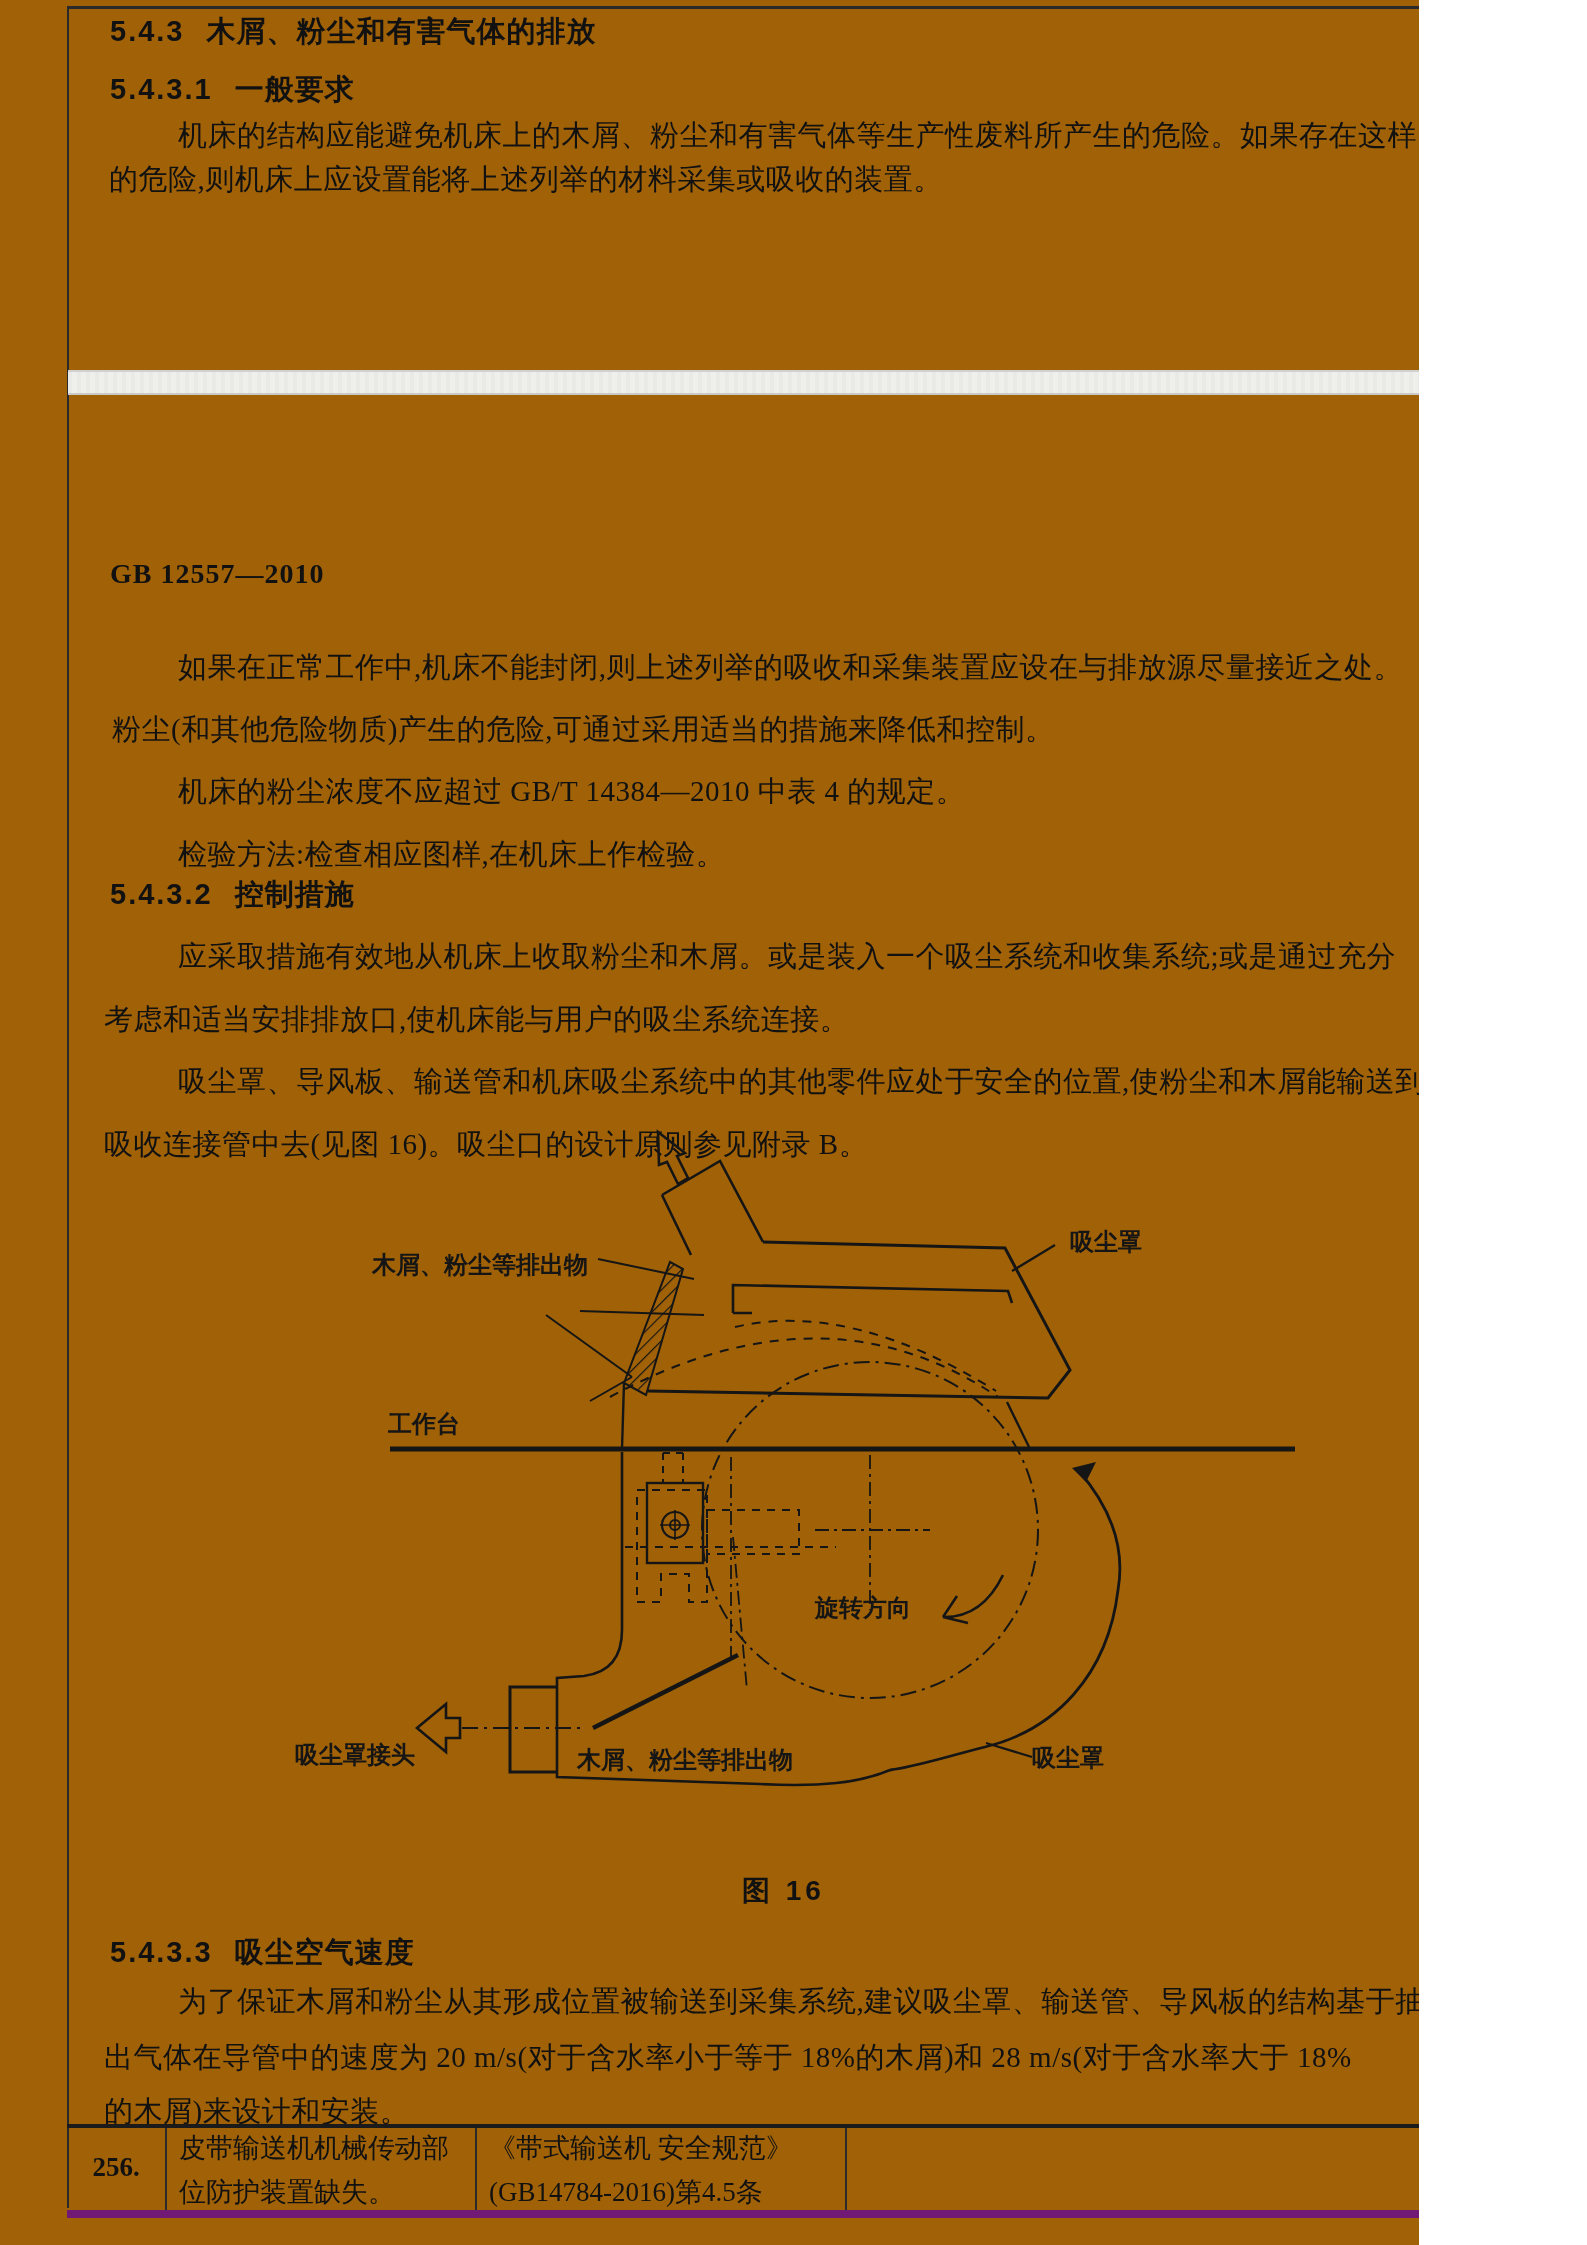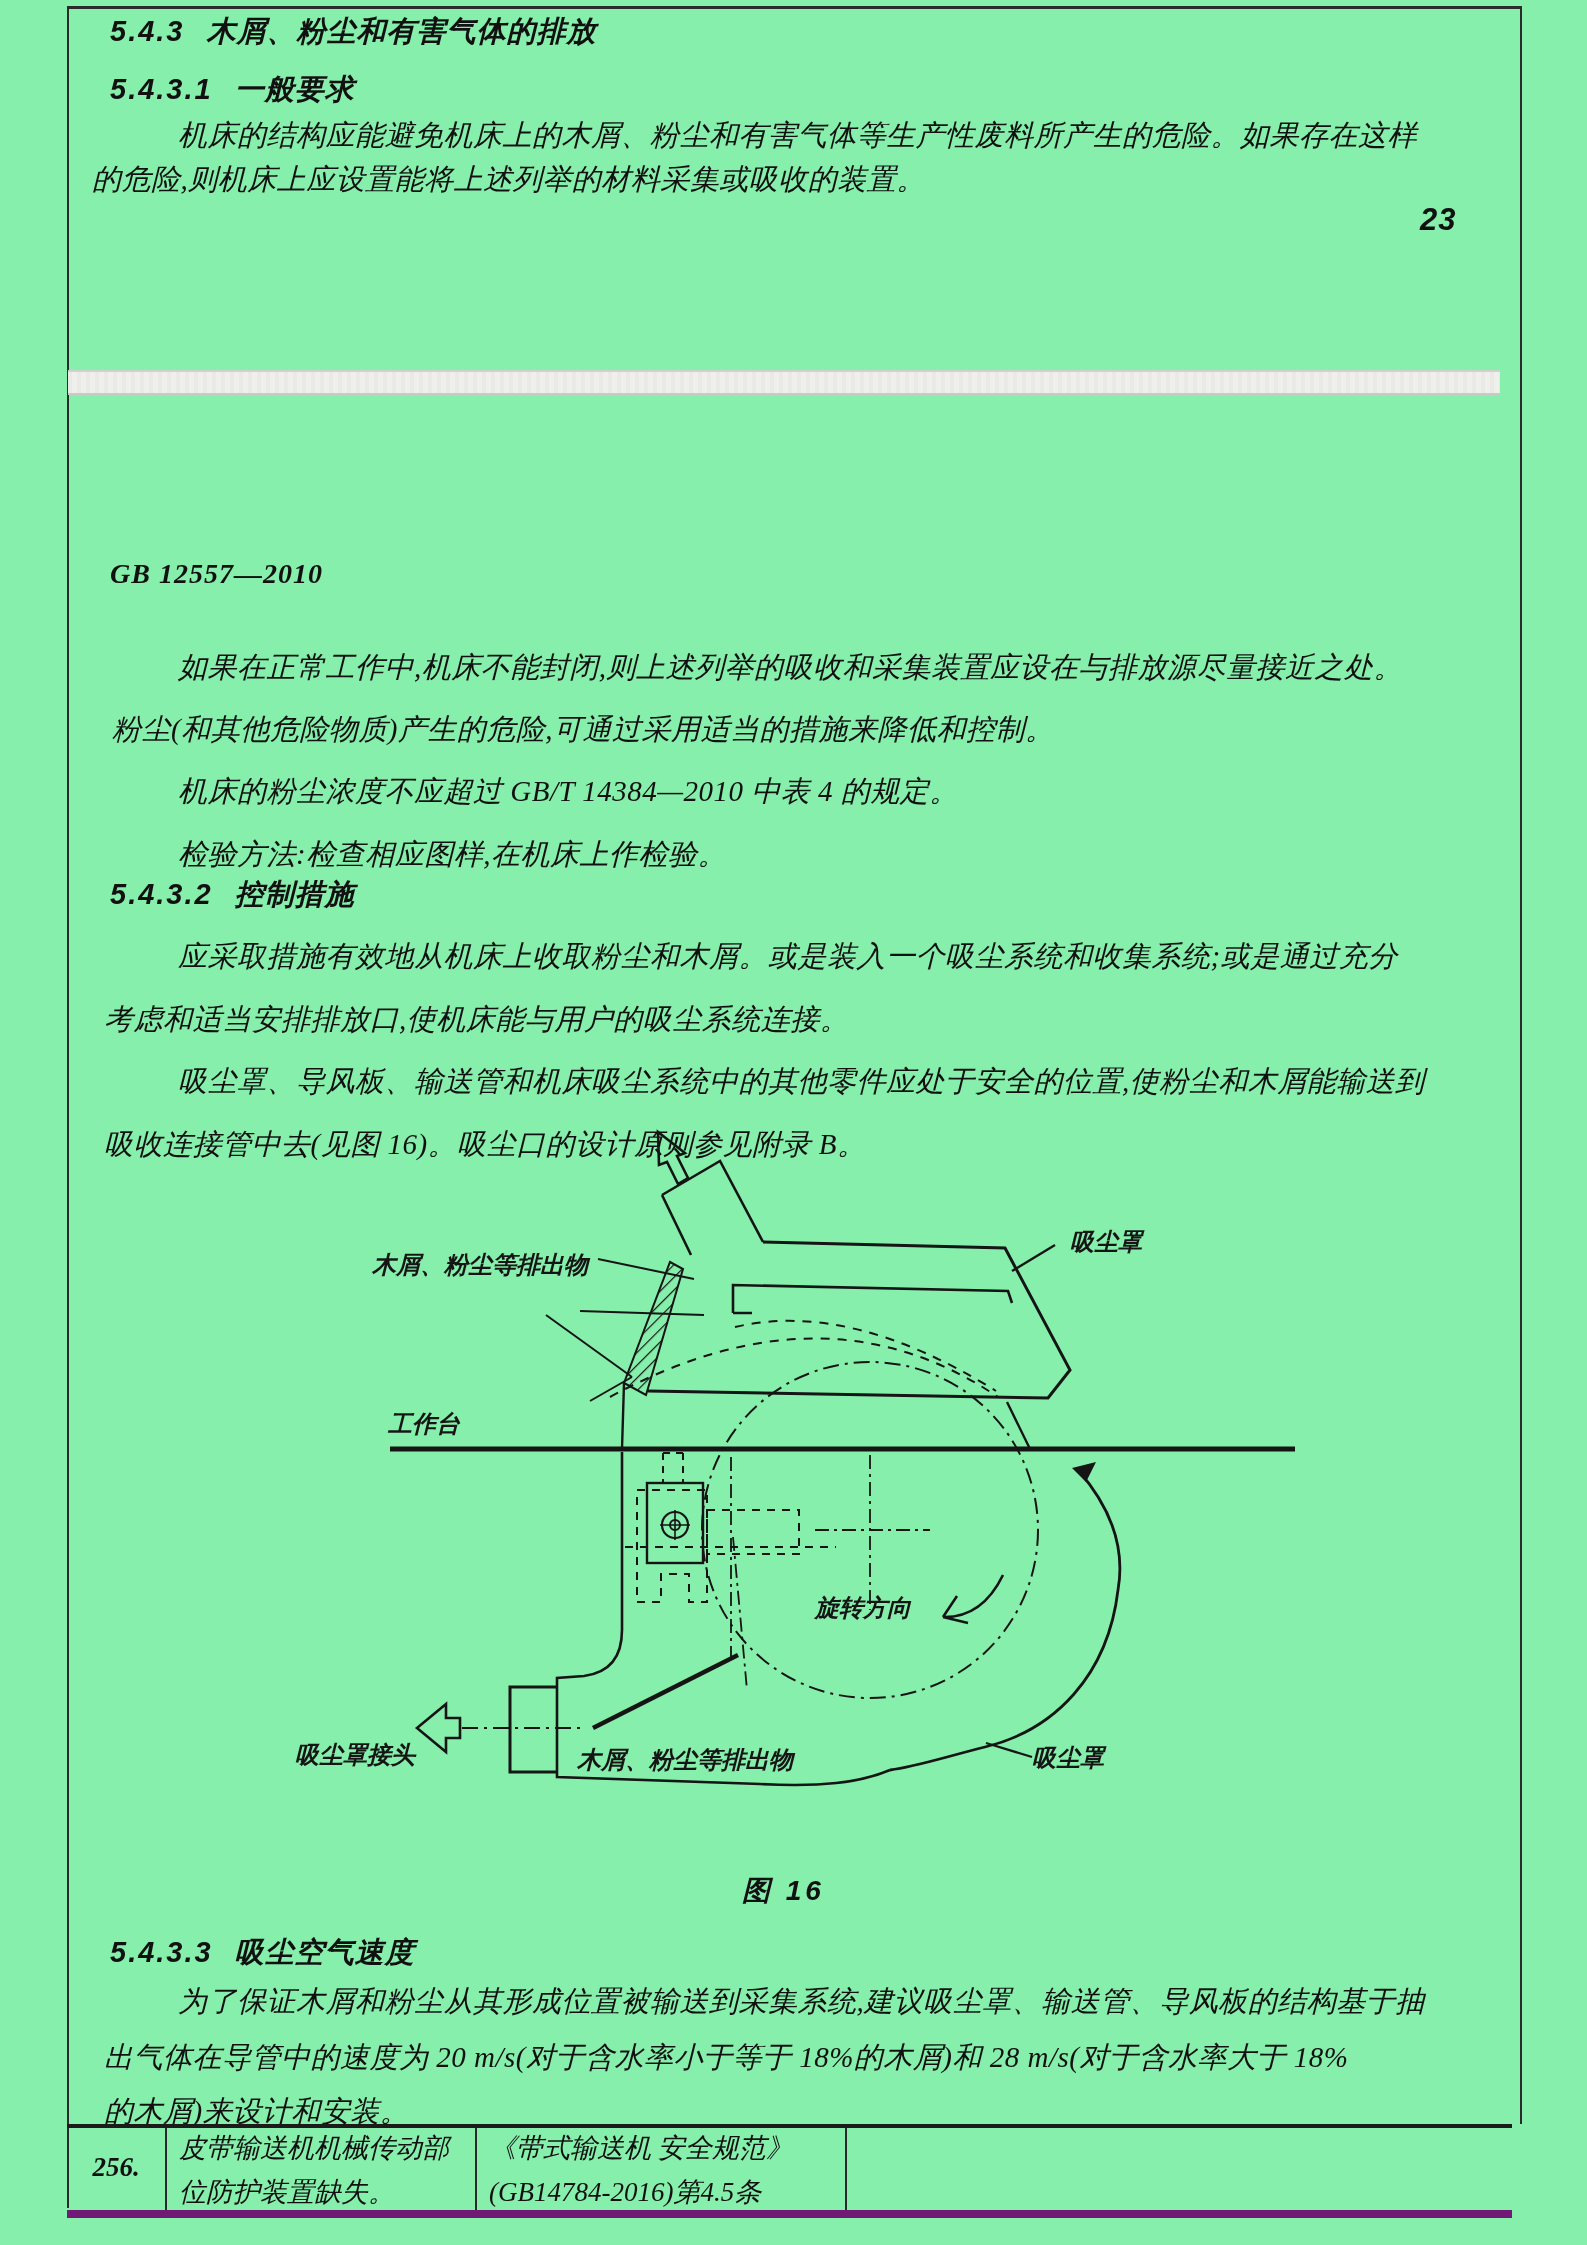--- a/index.html
+++ b/index.html
@@ -5,12 +5,11 @@
   html,body{margin:0;padding:0;background:#ffffff;}
   #page{
     position:relative;
-    width:1587px;height:2245px;
-    background:#86efac;
+    width:1419px;height:2245px;
+    background:#a16207;
     font-family:"Liberation Serif","DejaVu Serif",serif;
     color:#111;
     overflow:hidden;
-    font-style:italic;
   }
   .border{position:absolute;background:#2a2a2a;}
   .heading{

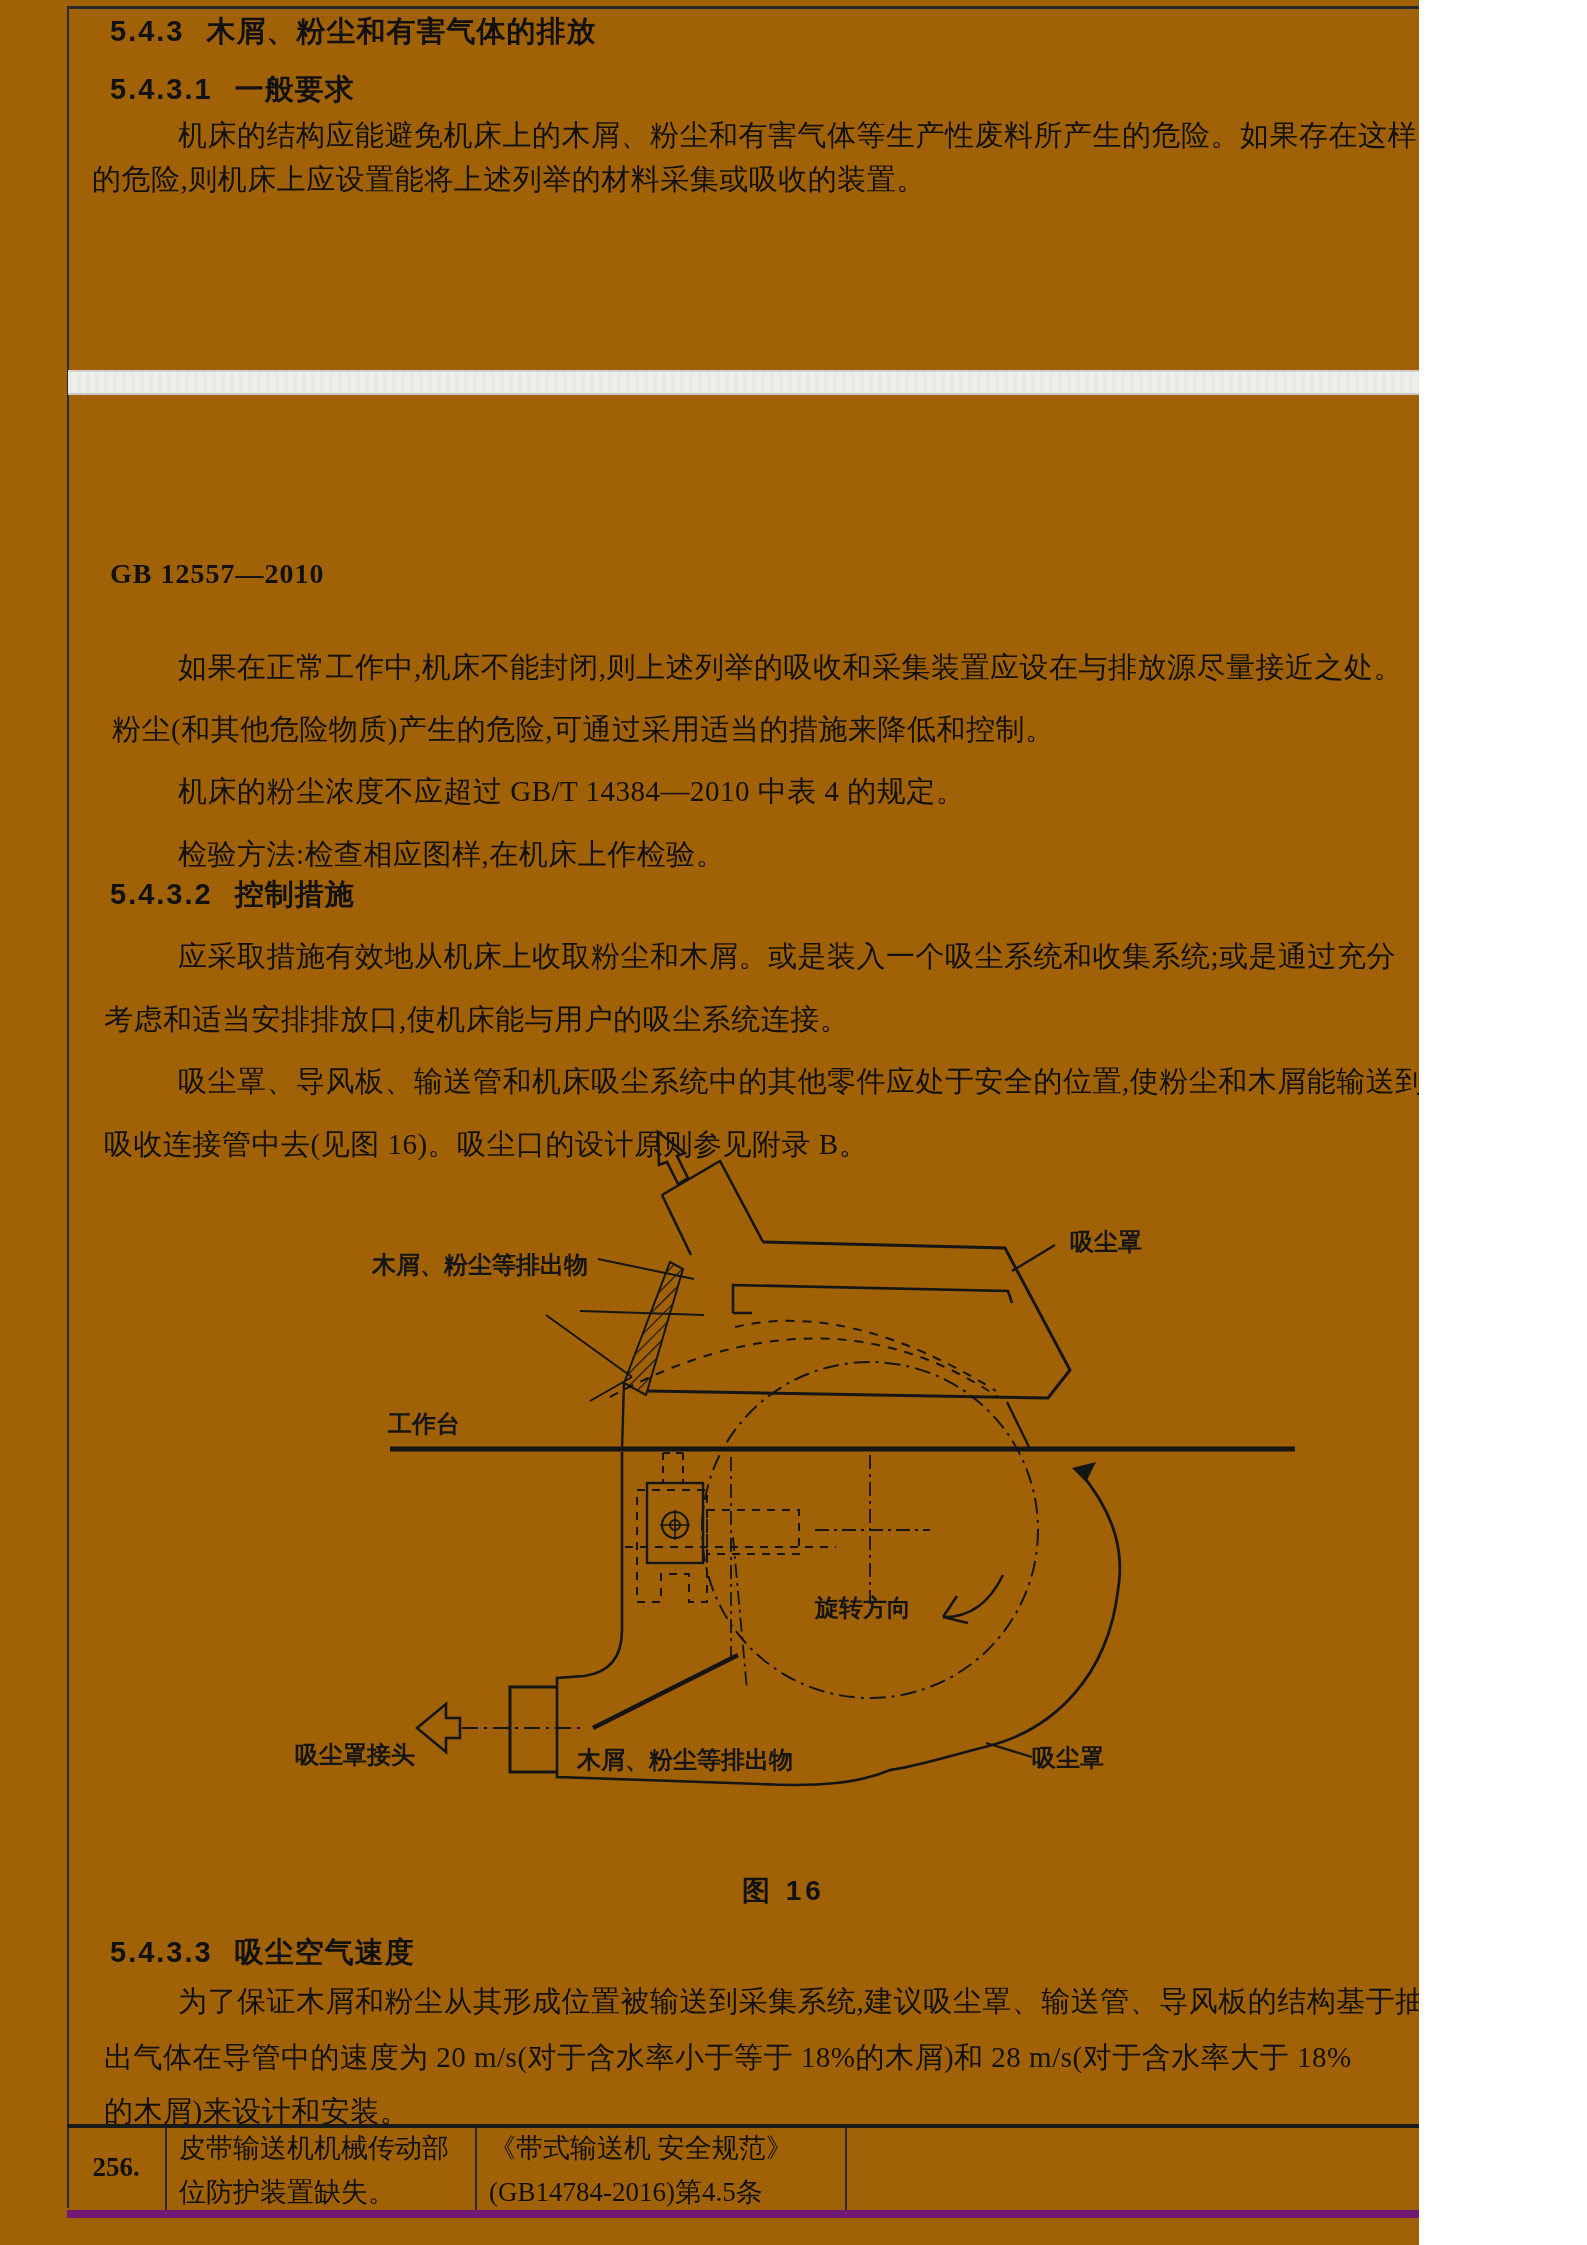--- a/index.html
+++ b/index.html
@@ -69,7 +69,7 @@
   </div>
 
   <div class="bodyline" style="left:178px;top:116px;">机床的结构应能避免机床上的木屑、粉尘和有害气体等生产性废料所产生的危险。如果存在这样</div>
-  <div class="bodyline" style="left:92px;top:160px;">的危险,则机床上应设置能将上述列举的材料采集或吸收的装置。</div>
+  <div class="bodyline" style="left:109px;top:160px;">的危险,则机床上应设置能将上述列举的材料采集或吸收的装置。</div>
 
   <div class="pageno" style="left:1420px;top:202px;">23</div>
 

